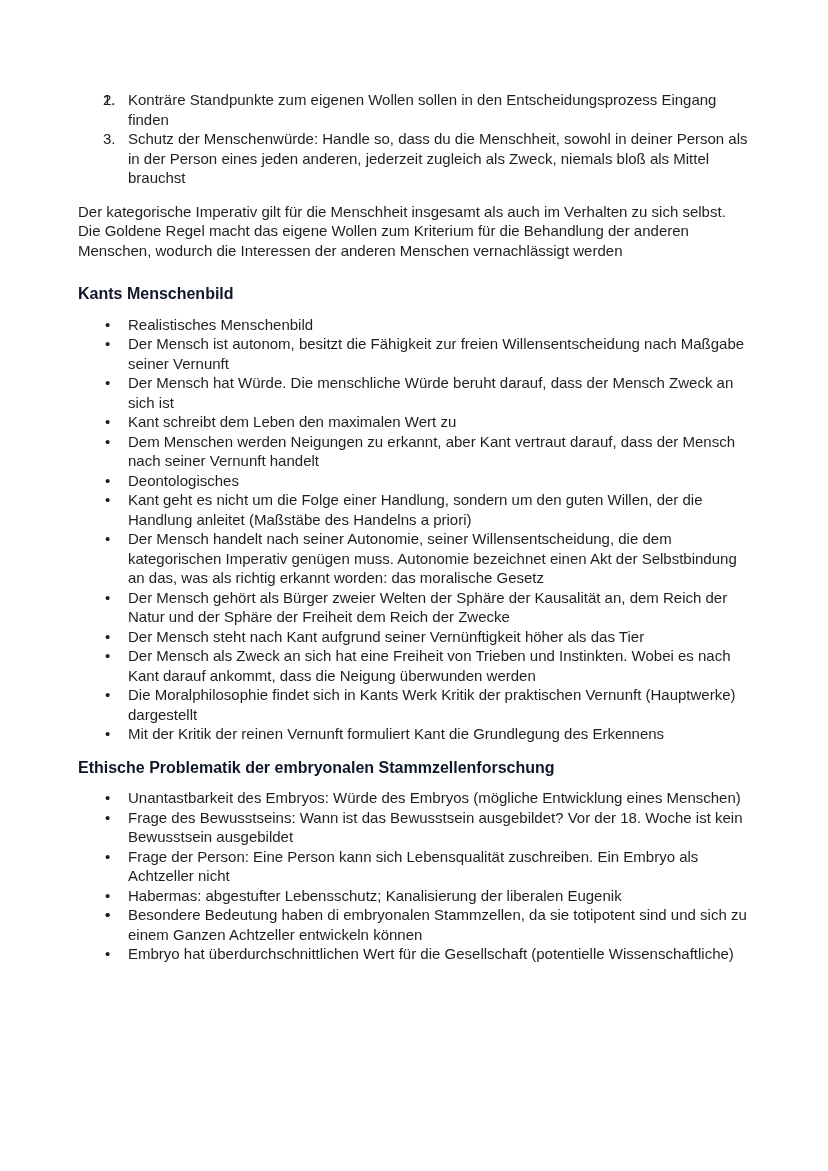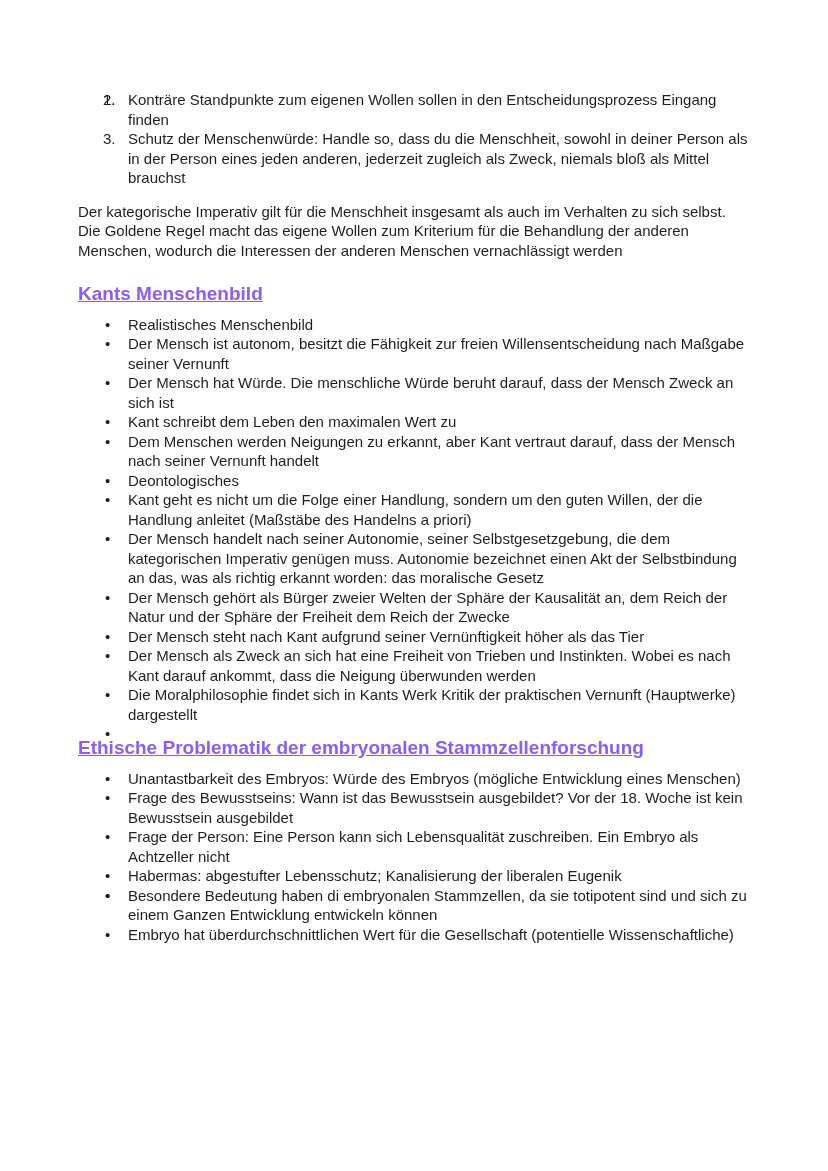--- a/index.html
+++ b/index.html
@@ -46,11 +46,10 @@
     margin: 0 0 24px 0;
   }
   h2.section-heading {
-    font-size: 19px;
+    font-size: 16px;
     line-height: 19.5px;
     font-weight: bold;
-    text-decoration: underline;
-    color: #8b5cf6;
+    color: #0f172a;
     margin: 0 0 11px 0;
   }
 </style>

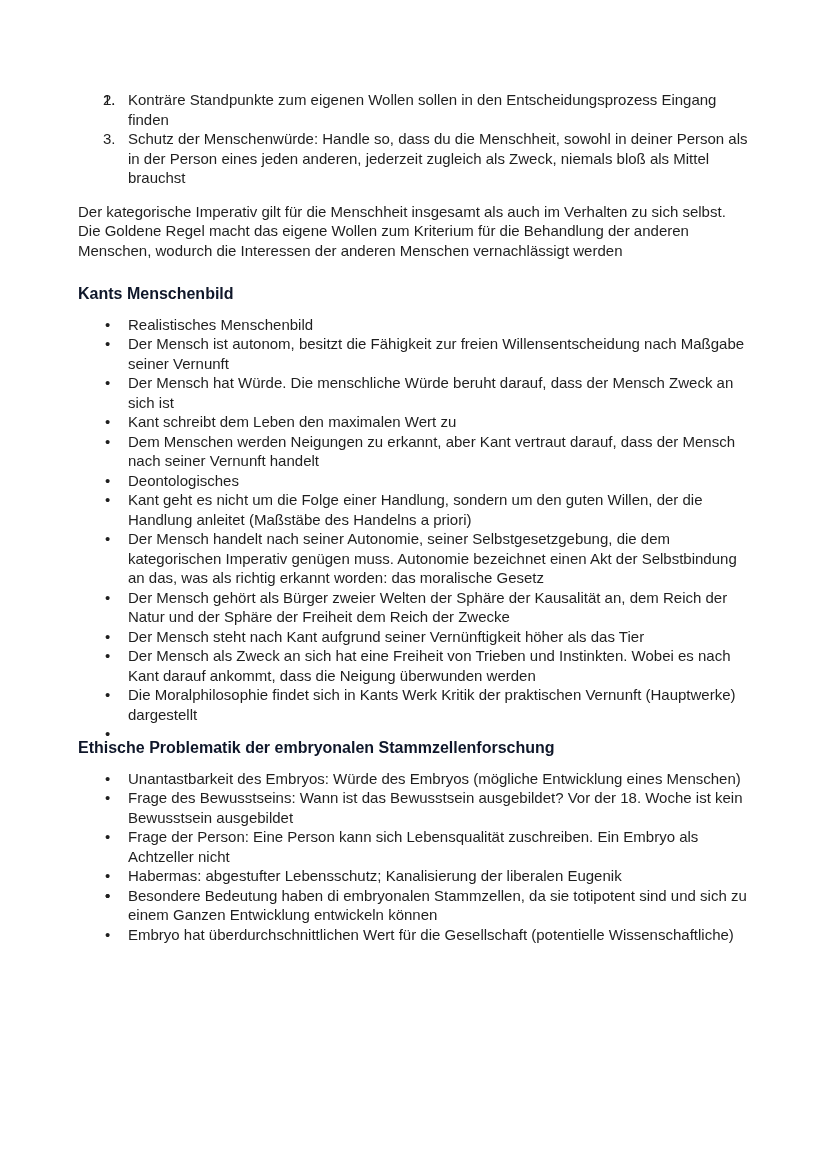--- a/index.html
+++ b/index.html
@@ -107,7 +107,7 @@
     </li>
     <li class="bullet-item">
       <span class="bullet">•</span>
-      <span class="text">Der Mensch handelt nach seiner Autonomie, seiner Selbstgesetzgebung, die dem kategorischen Imperativ genügen muss. Autonomie bezeichnet einen Akt der Selbstbindung an das, was als richtig erkannt worden: das moralische Gesetz</span>
+      <span class="text">Der Mensch handelt nach seiner Autonomie, seiner Willensentscheidung, die dem kategorischen Imperativ genügen muss. Autonomie bezeichnet einen Akt der Selbstbindung an das, was als richtig erkannt worden: das moralische Gesetz</span>
     </li>
     <li class="bullet-item">
       <span class="bullet">•</span>

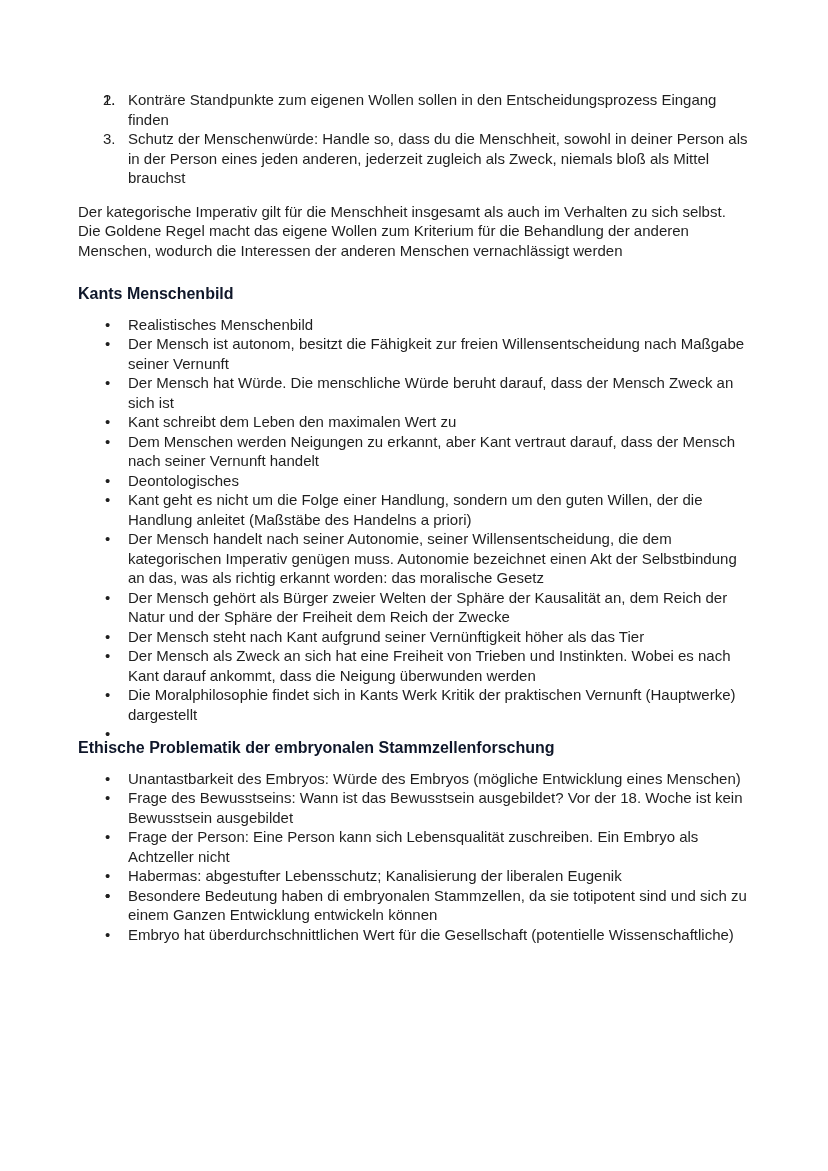--- a/index.html
+++ b/index.html
@@ -127,6 +127,7 @@
     </li>
     <li class="bullet-item">
       <span class="bullet">•</span>
+      <span class="text">Mit der Kritik der reinen Vernunft formuliert Kant die Grundlegung des Erkennens</span>
     </li>
   </ul>
 

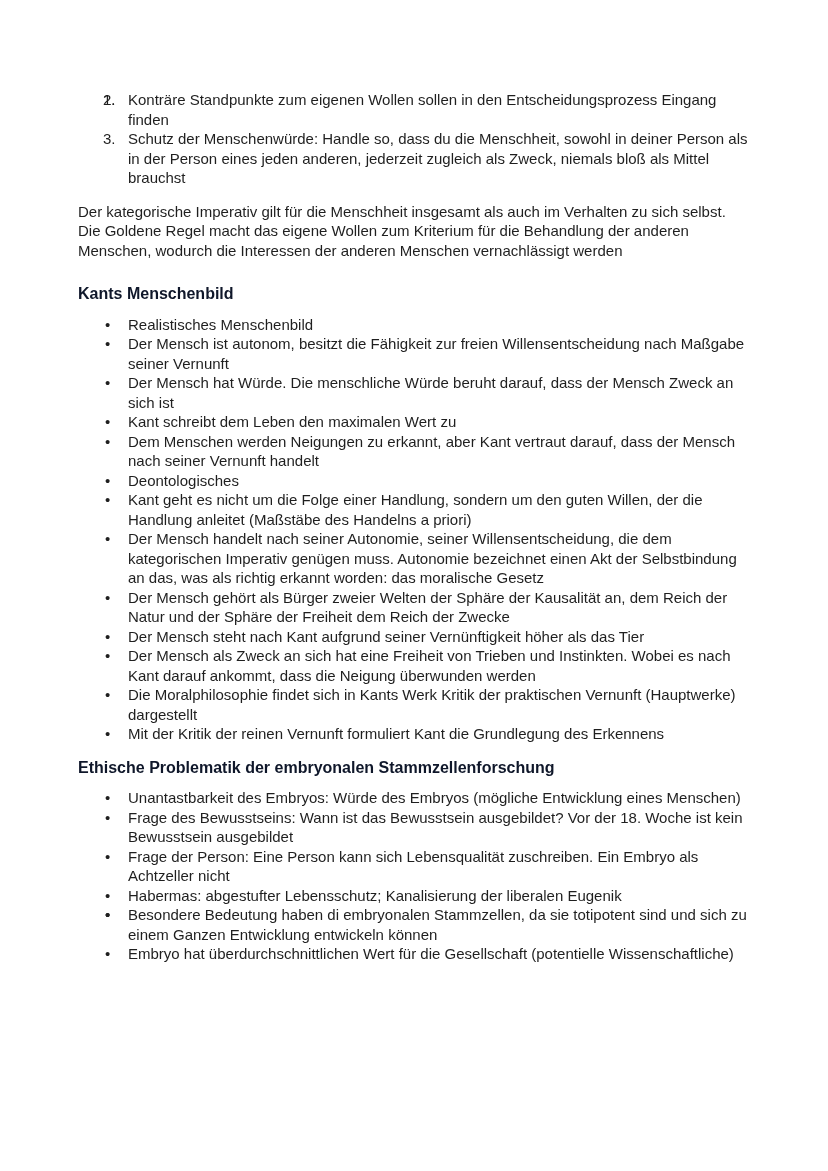--- a/index.html
+++ b/index.html
@@ -155,7 +155,7 @@
     </li>
     <li class="bullet-item">
       <span class="bullet">•</span>
-      <span class="text">Besondere Bedeutung haben di embryonalen Stammzellen, da sie totipotent sind und sich zu einem Ganzen Entwicklung entwickeln können</span>
+      <span class="text">Besondere Bedeutung haben di embryonalen Stammzellen, da sie totipotent sind und sich zu einem Ganzen Achtzeller entwickeln können</span>
     </li>
     <li class="bullet-item">
       <span class="bullet">•</span>

